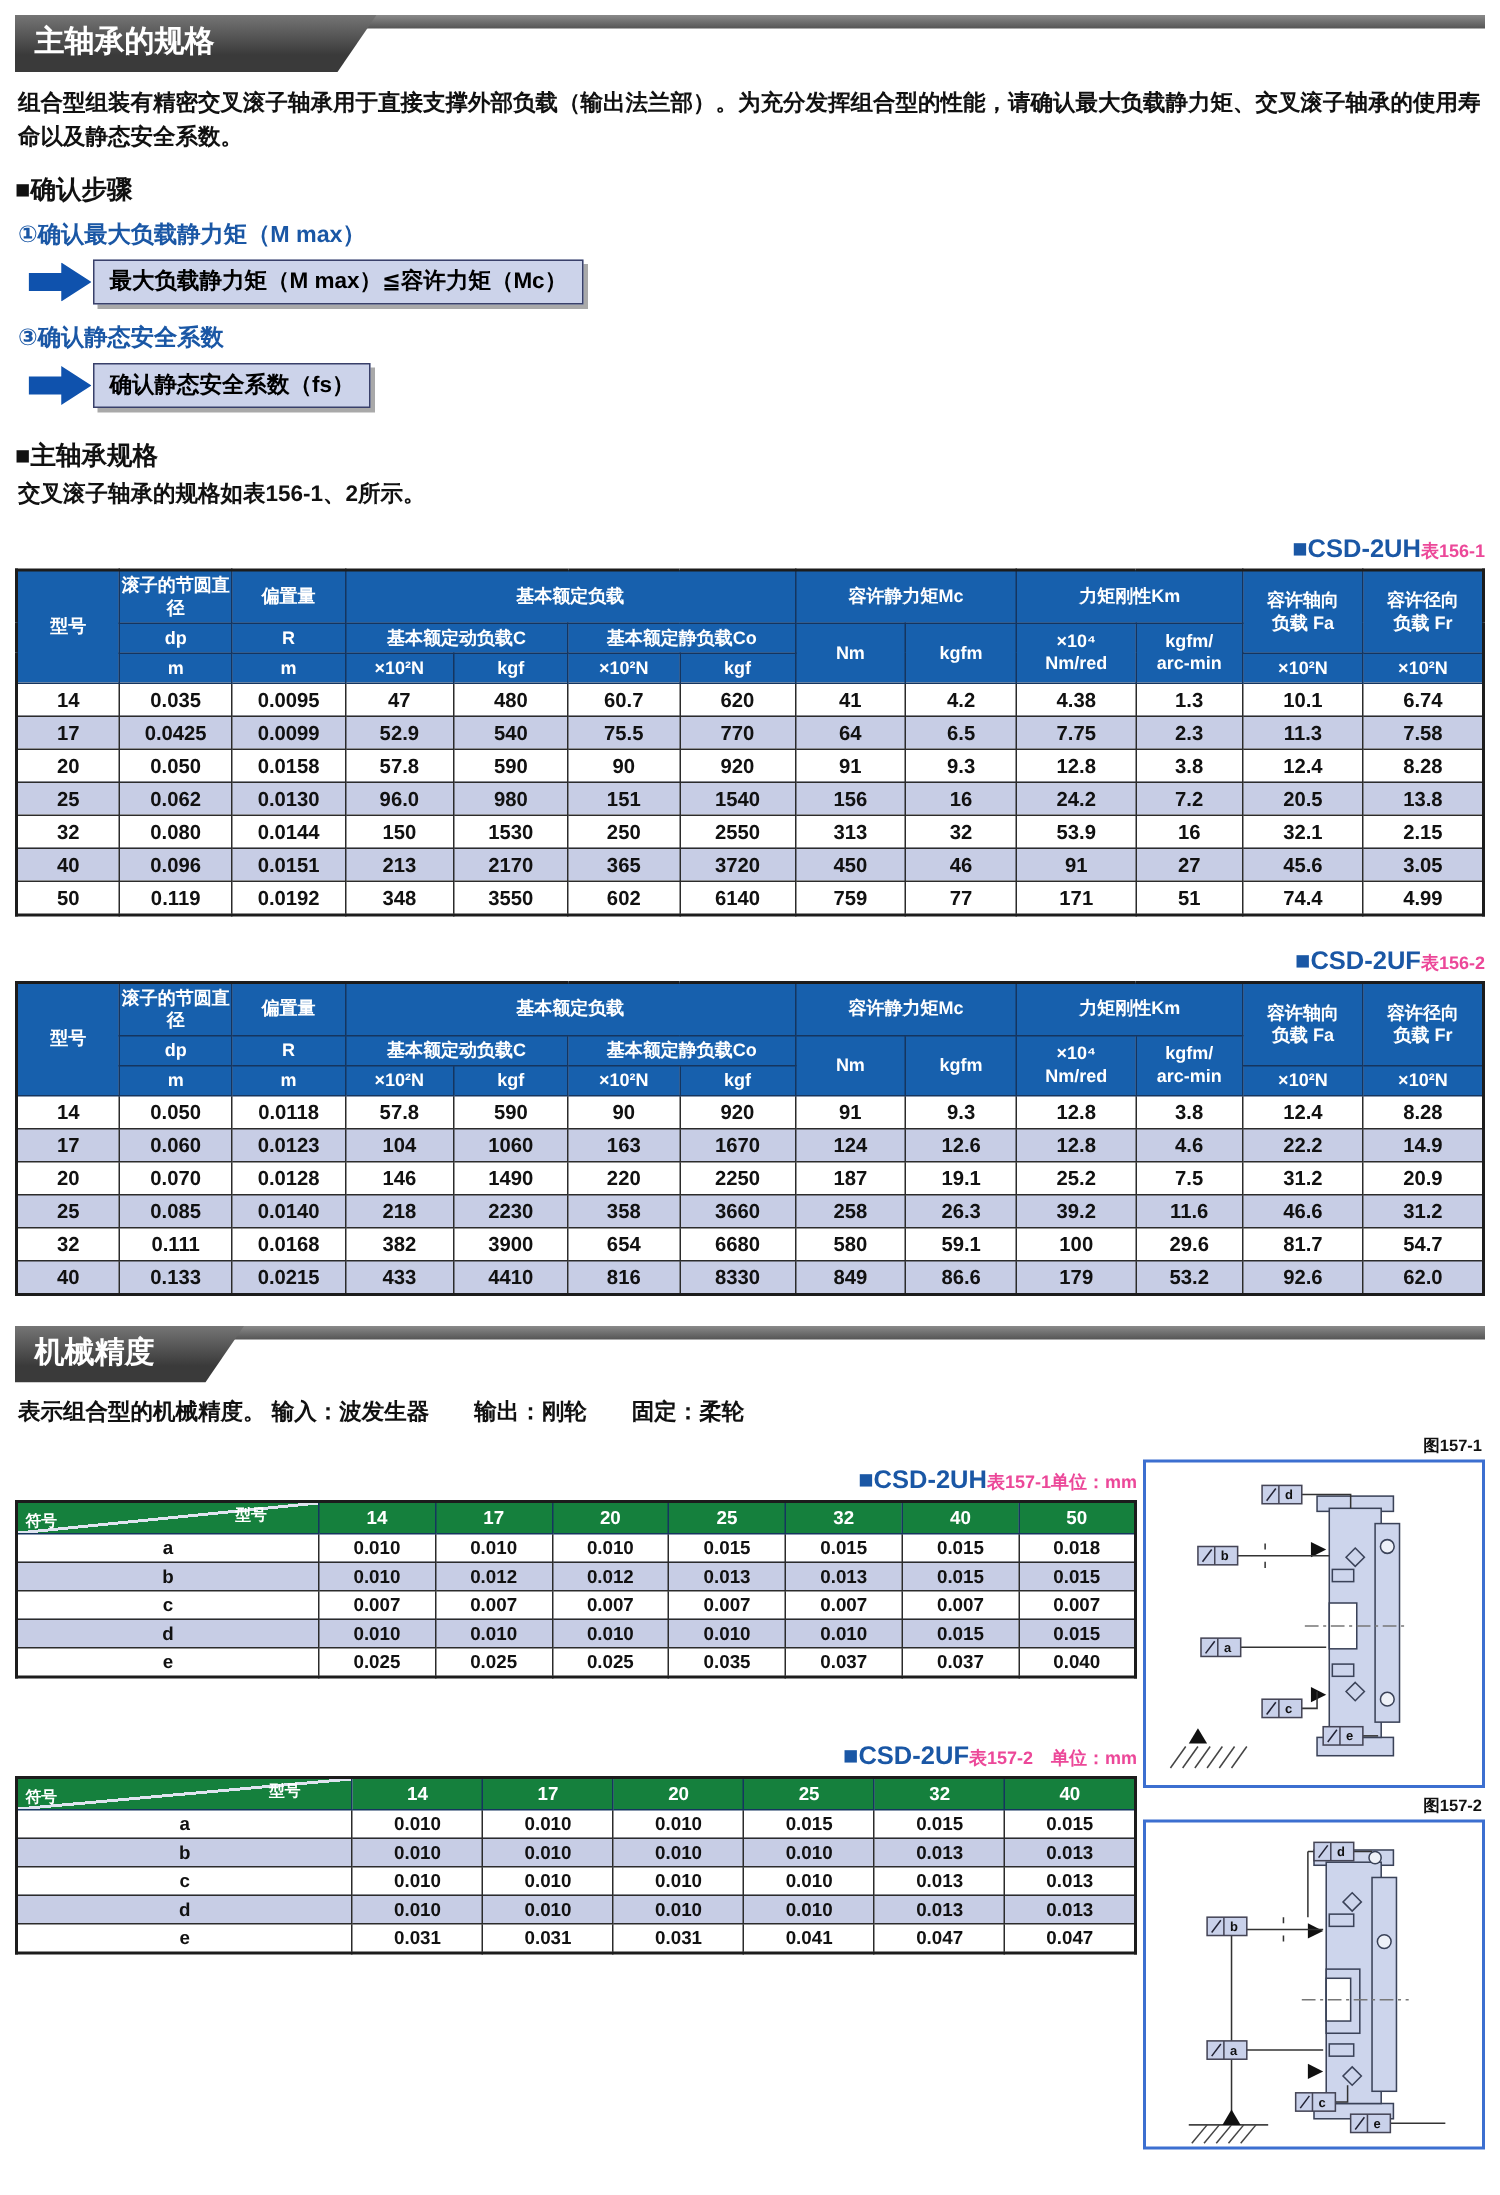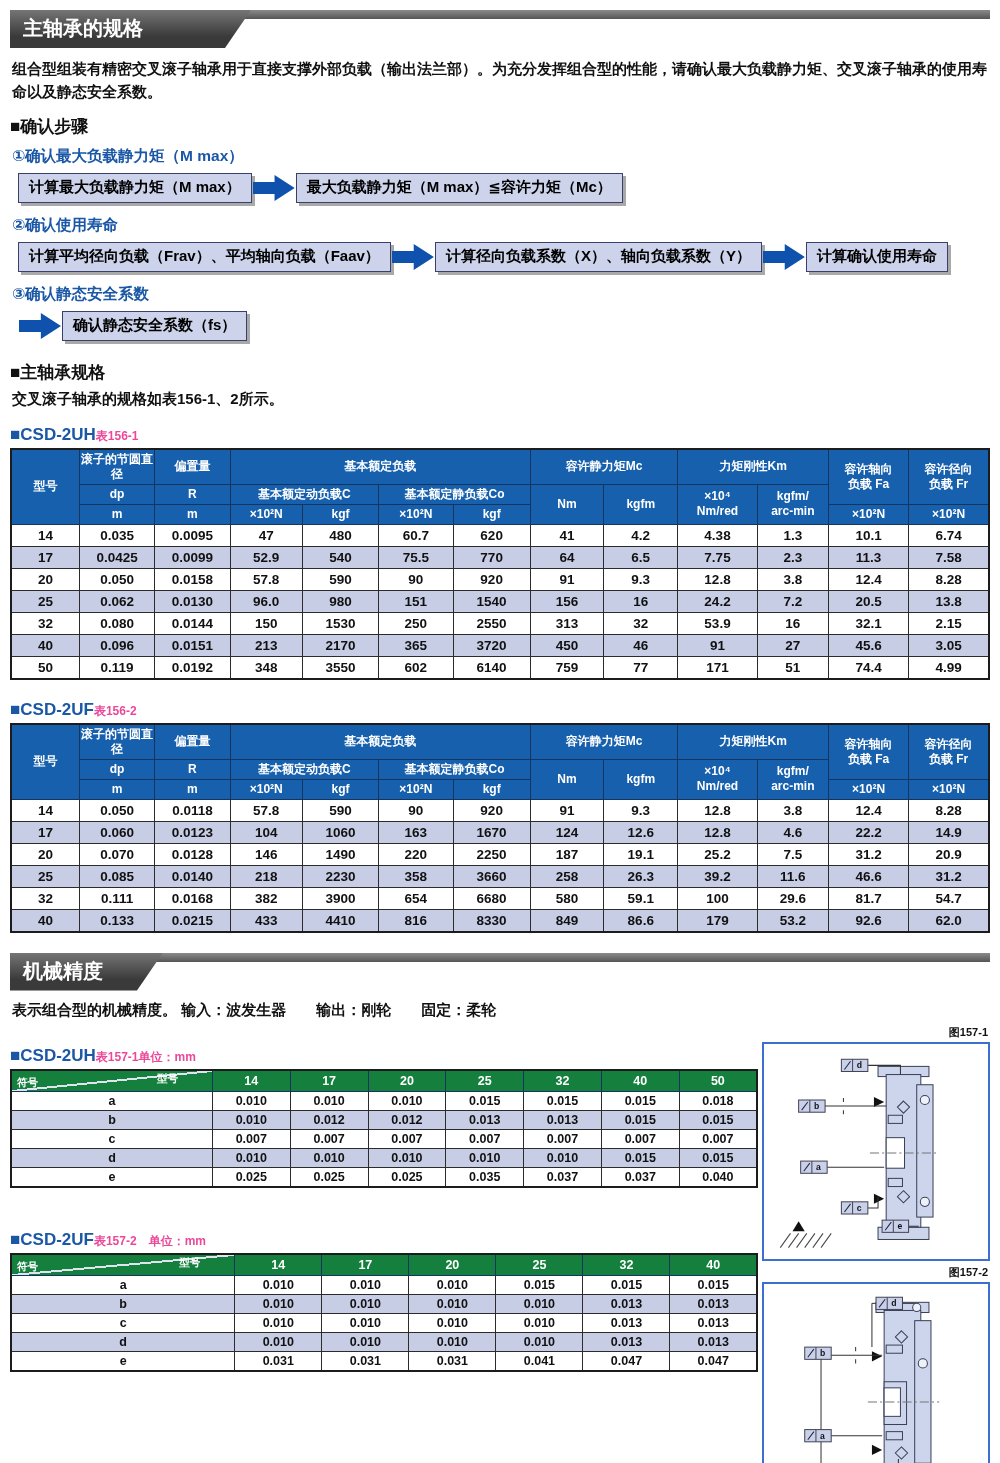--- a/index.html
+++ b/index.html
@@ -68,7 +68,6 @@
       <div class="step-group">
         <div class="step-title">①确认最大负载静力矩（M max）</div>
         <div class="flow">
-          <div class="fbox">计算最大负载静力矩（M max）</div>
           <div class="arrow"></div>
           <div class="fbox">最大负载静力矩（M max）≦容许力矩（Mc）</div>
         </div>

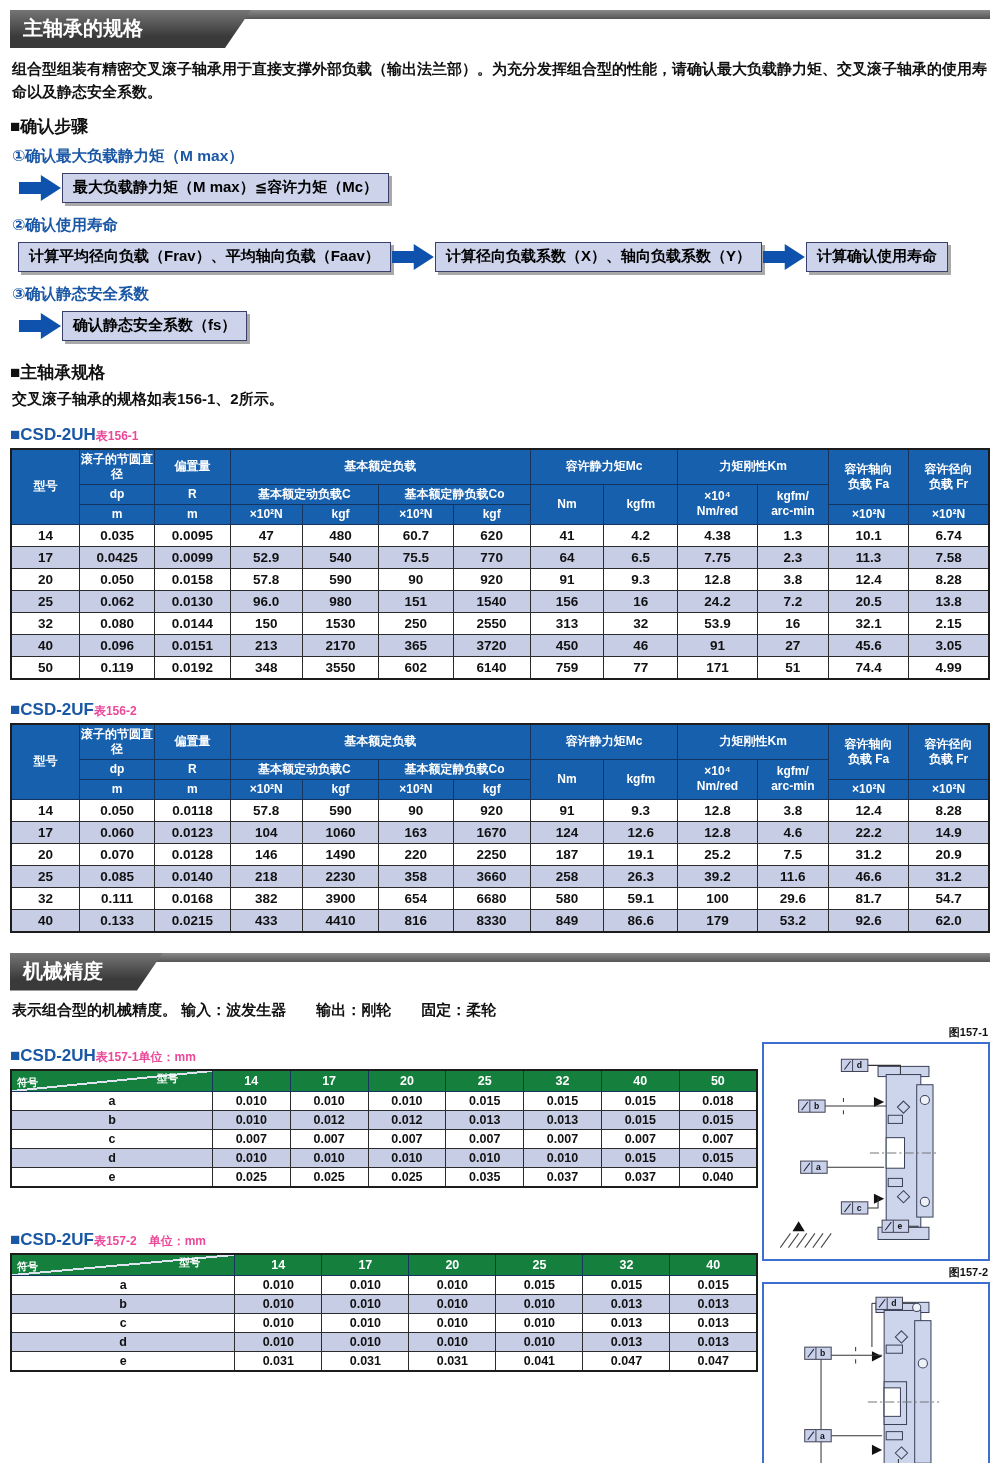--- a/index.html
+++ b/index.html
@@ -70,16 +70,6 @@
         <div class="flow">
           <div class="arrow"></div>
           <div class="fbox">最大负载静力矩（M max）≦容许力矩（Mc）</div>
-        </div>
-      </div>
-      <div class="step-group">
-        <div class="step-title">②确认使用寿命</div>
-        <div class="flow">
-          <div class="fbox">计算平均径向负载（Frav）、平均轴向负载（Faav）</div>
-          <div class="arrow"></div>
-          <div class="fbox">计算径向负载系数（X）、轴向负载系数（Y）</div>
-          <div class="arrow"></div>
-          <div class="fbox">计算确认使用寿命</div>
         </div>
       </div>
       <div class="step-group">

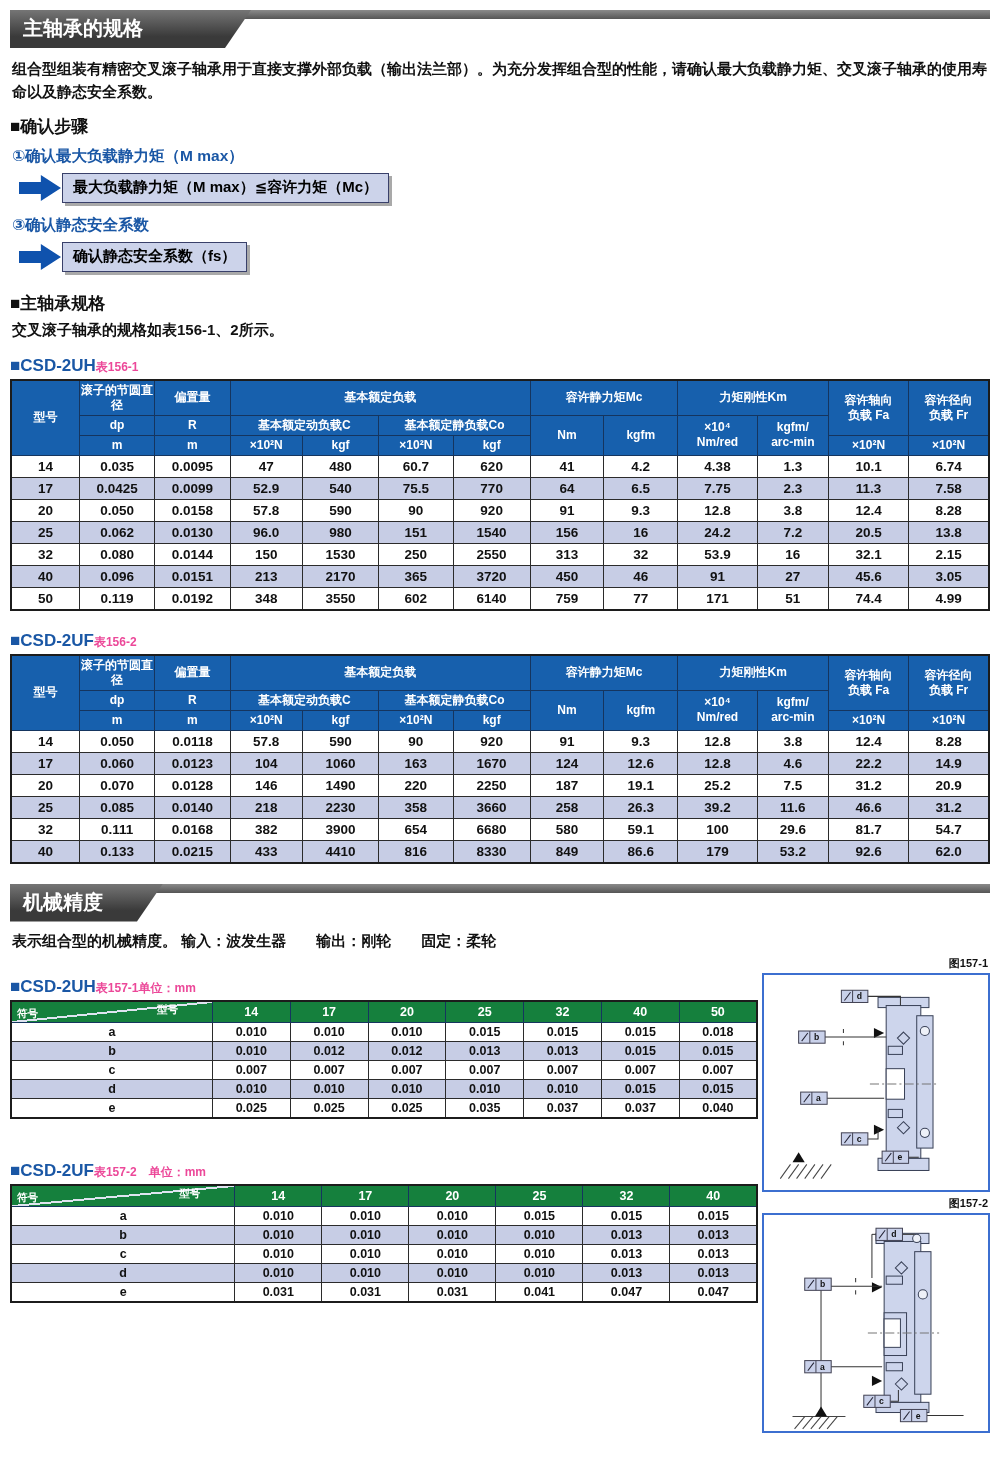--- a/index.html
+++ b/index.html
@@ -23,7 +23,7 @@
   .arrow{width:42px;height:26px;flex:none;background:#0f52ad;clip-path:polygon(0 27%,52% 27%,52% 0,100% 50%,52% 100%,52% 73%,0 73%);margin:0 1px;}
 
   
-  .tbl-head-row{display:flex;justify-content:flex-start;align-items:flex-end;margin:14px 0 3px 0;}
+  .tbl-head-row{display:flex;justify-content:flex-end;align-items:flex-end;margin:14px 0 3px 0;}
   .model-name{color:#1a57a5;font-size:17px;font-weight:bold;}
   .tbl-label{font-size:12px;font-weight:bold;color:#ec4899;}
   table.spec{border-collapse:collapse;width:100%;table-layout:fixed;border:2px solid #1c1c1c;}

